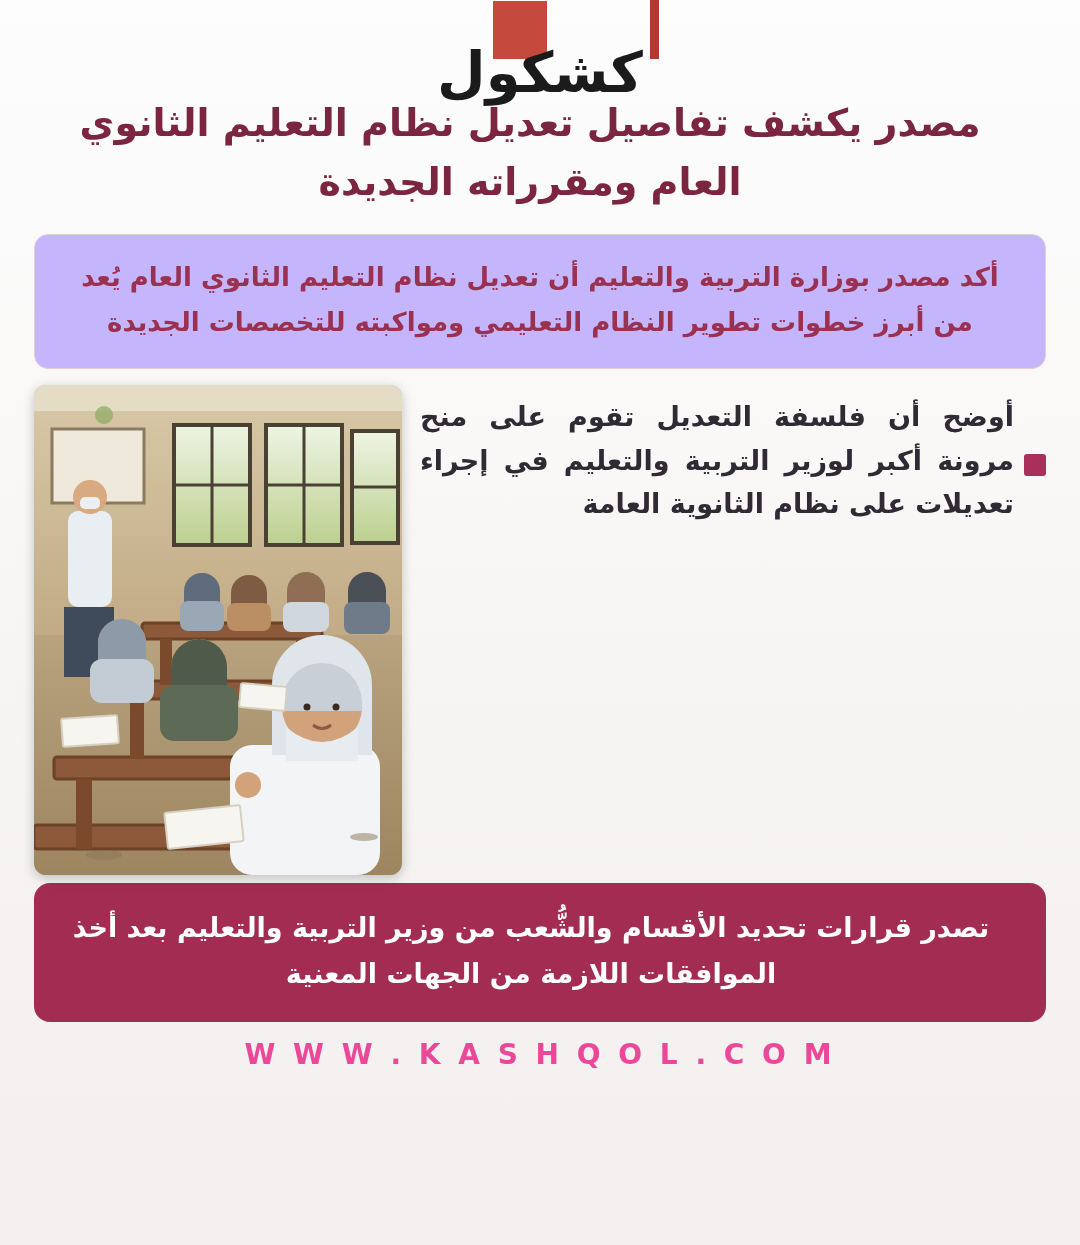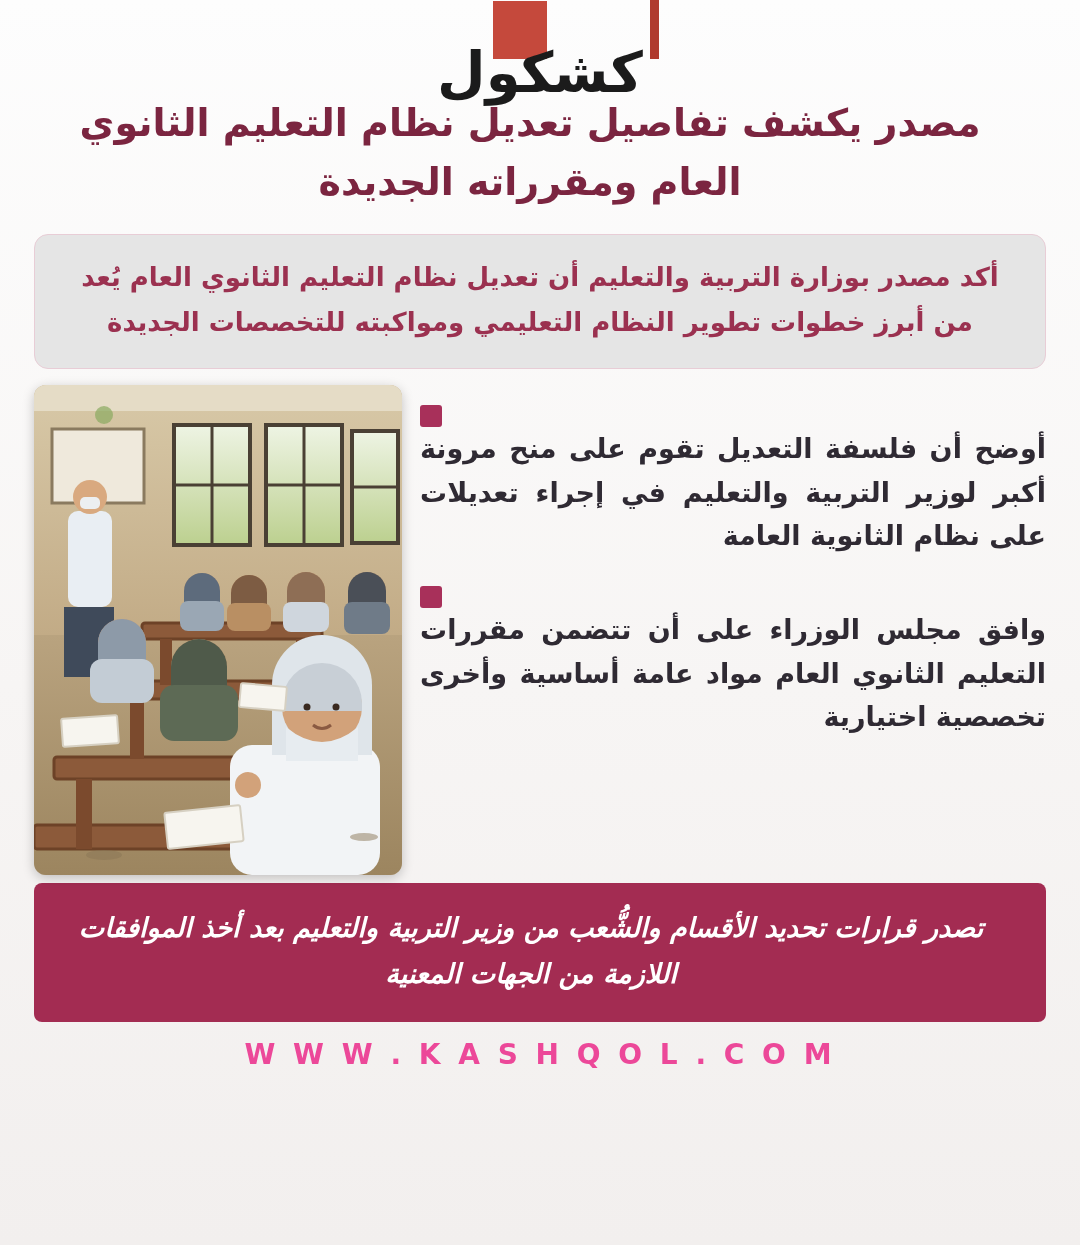--- a/index.html
+++ b/index.html
@@ -75,7 +75,7 @@
   
   .lead-box {
     margin: 18px 34px 0 34px;
-    background: #e5e5e5;
+    background: #c4b5fd;
     border: 1.5px solid #e8cdd6;
     border-radius: 14px;
     padding: 20px 26px 22px 26px;

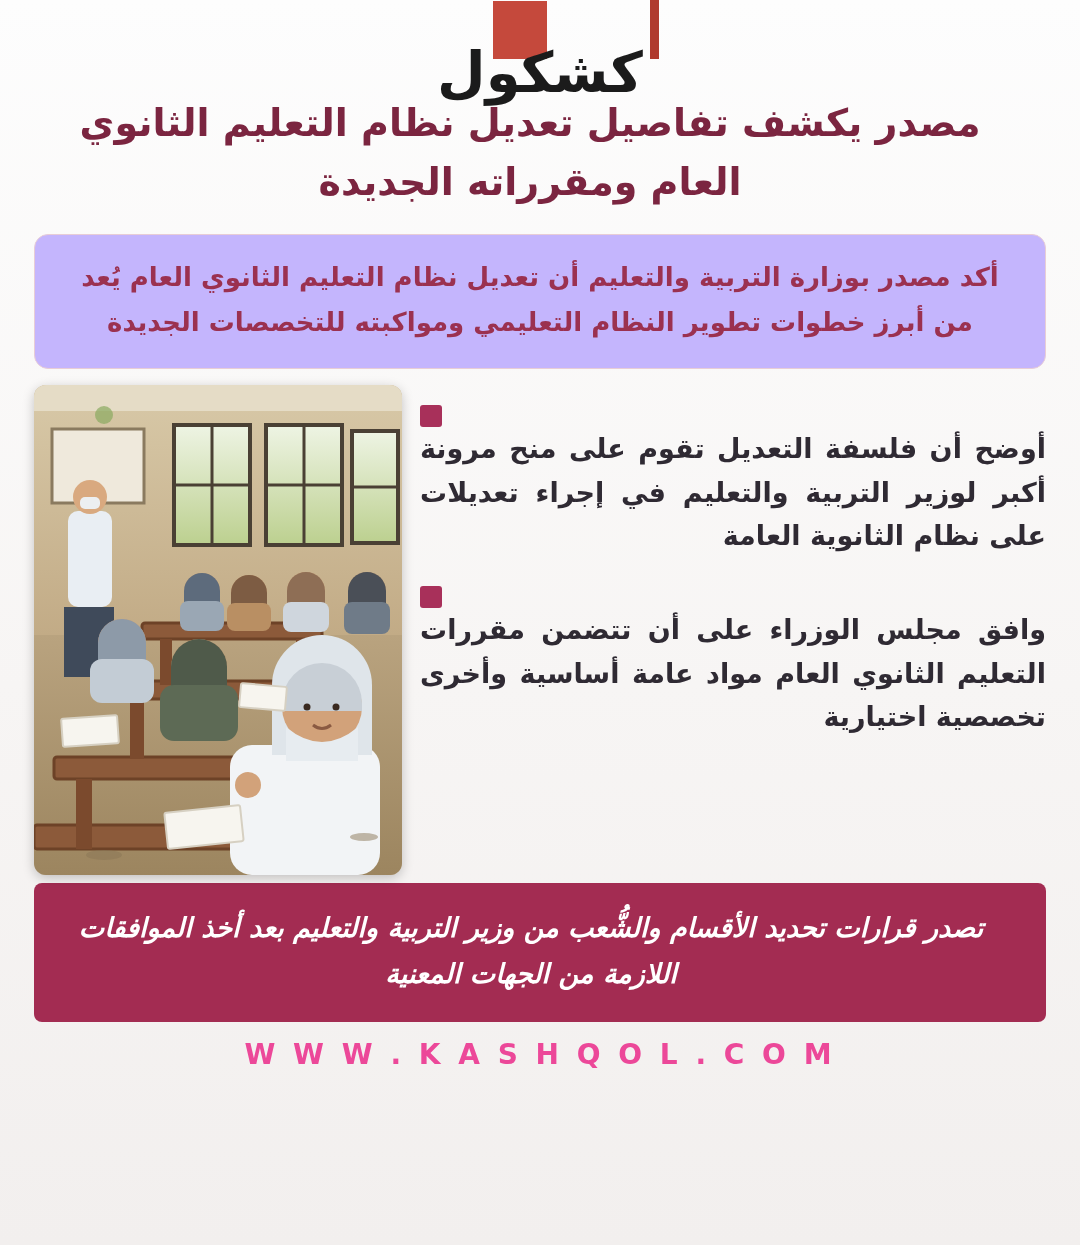--- a/index.html
+++ b/index.html
@@ -103,10 +103,10 @@
   }
   .bullet {
     display: flex;
-    flex-direction: column;
-    gap: 0;
+    flex-direction: row;
+    gap: 10px;
     margin-bottom: 18px;
-    align-items: flex-end;
+    align-items: center;
   }
   .bullet-marker {
     flex: 0 0 auto;

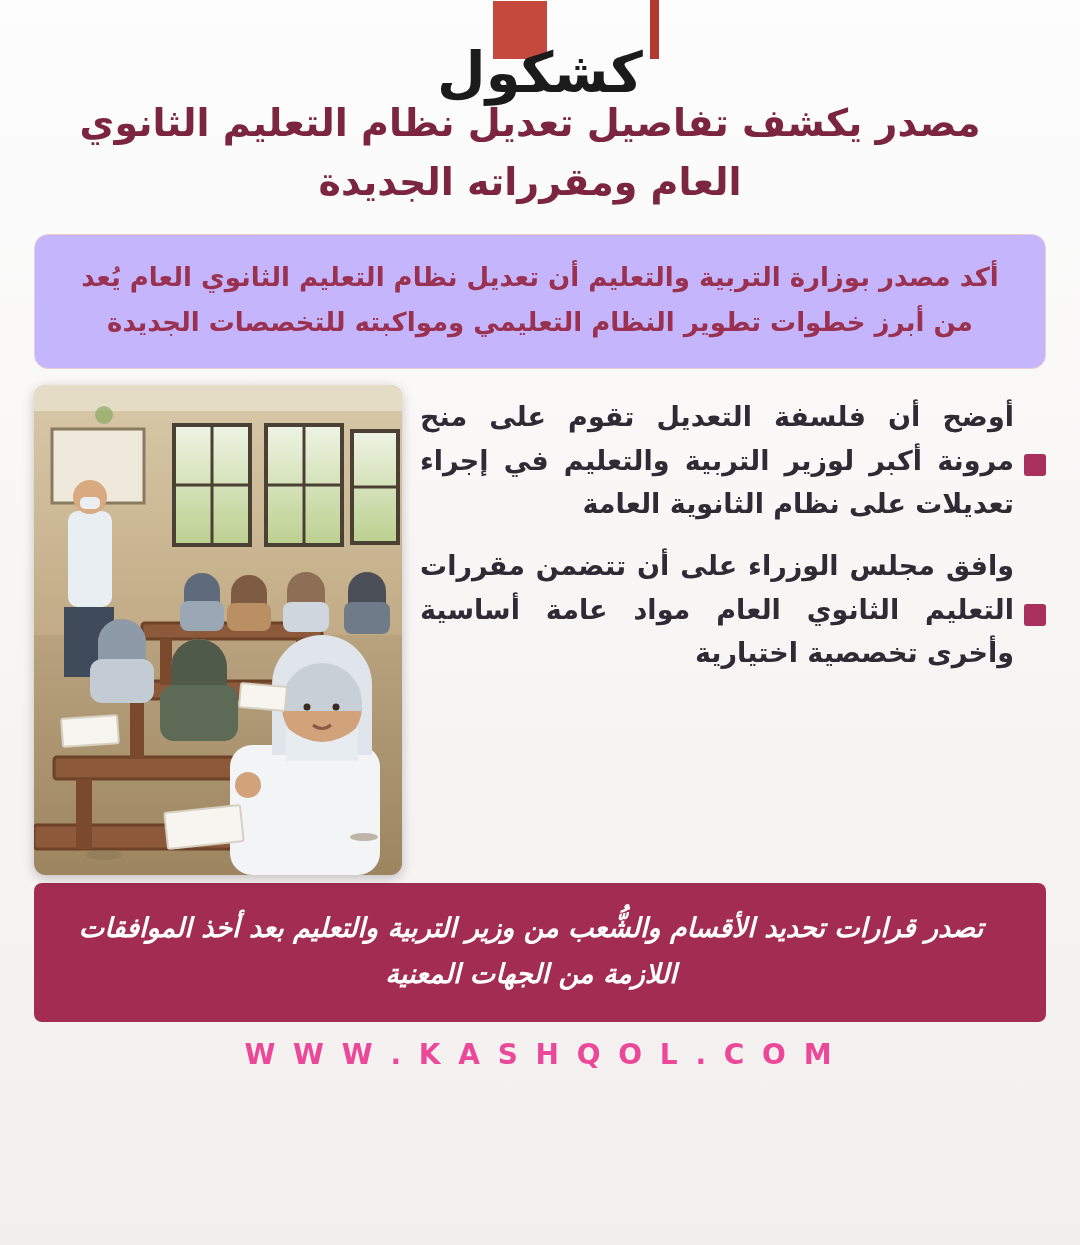--- a/index.html
+++ b/index.html
@@ -192,10 +192,6 @@
     </div>
 
 
-    <div class="bullet">
-      <span class="bullet-marker"></span>
-      <p class="bullet-text">وافق مجلس الوزراء على أن تتضمن مقررات التعليم الثانوي العام مواد عامة أساسية وأخرى تخصصية اختيارية</p>
-    </div>
 
   </div>
 

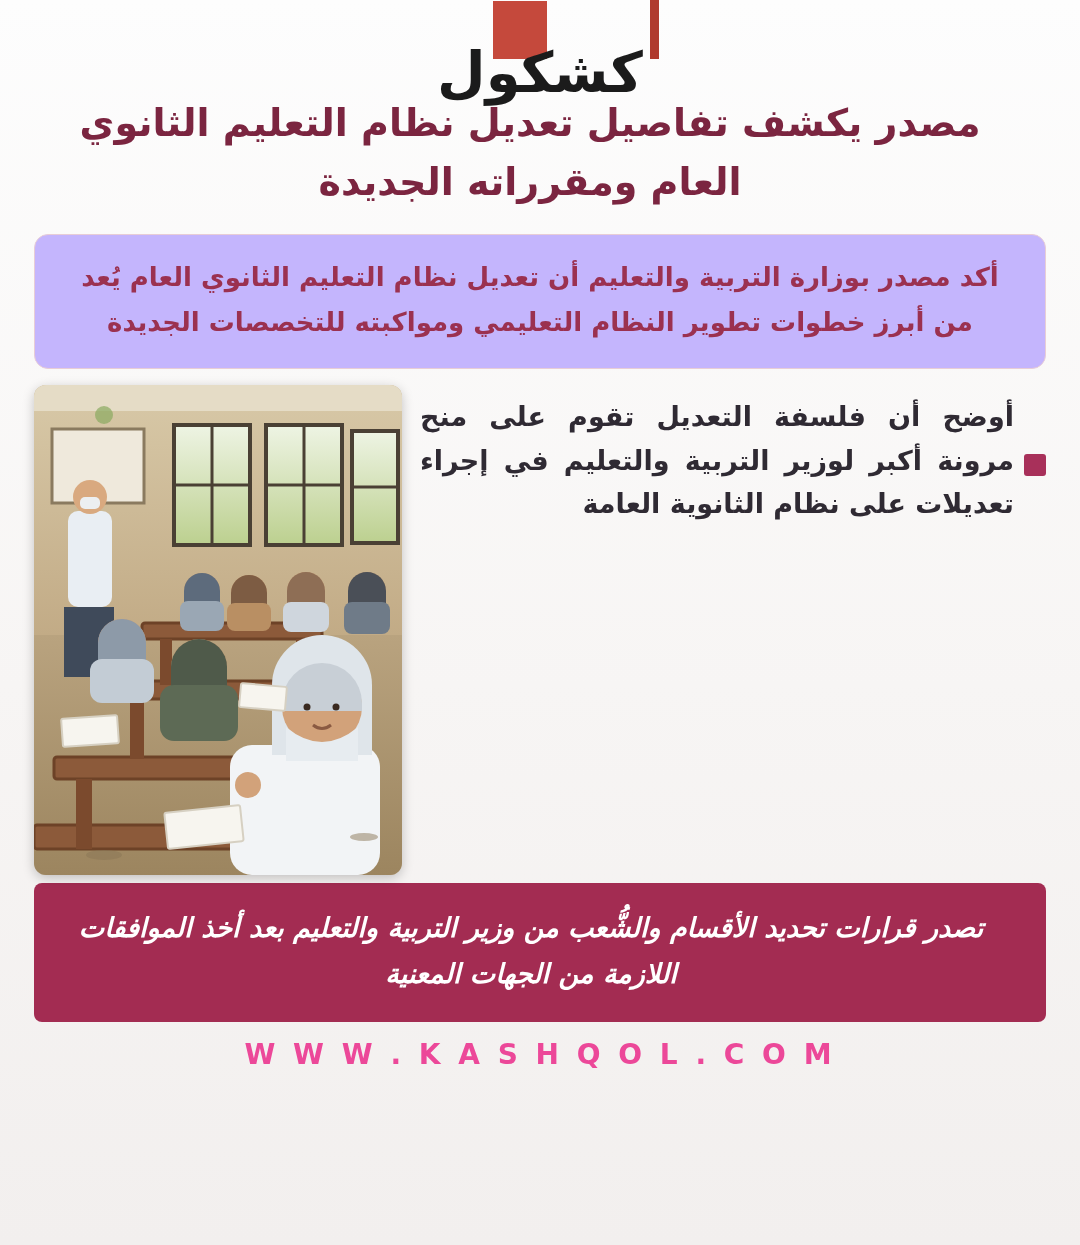--- a/index.html
+++ b/index.html
@@ -142,9 +142,8 @@
   .footer-banner {
     margin: 8px 34px 0 34px;
     background: #a32c52;
-    border-radius: 8px;
+    border-radius: 16px;
     padding: 22px 48px 24px 30px;
-    font-style: italic;
   }
   .footer-text {
     color: #ffffff;

